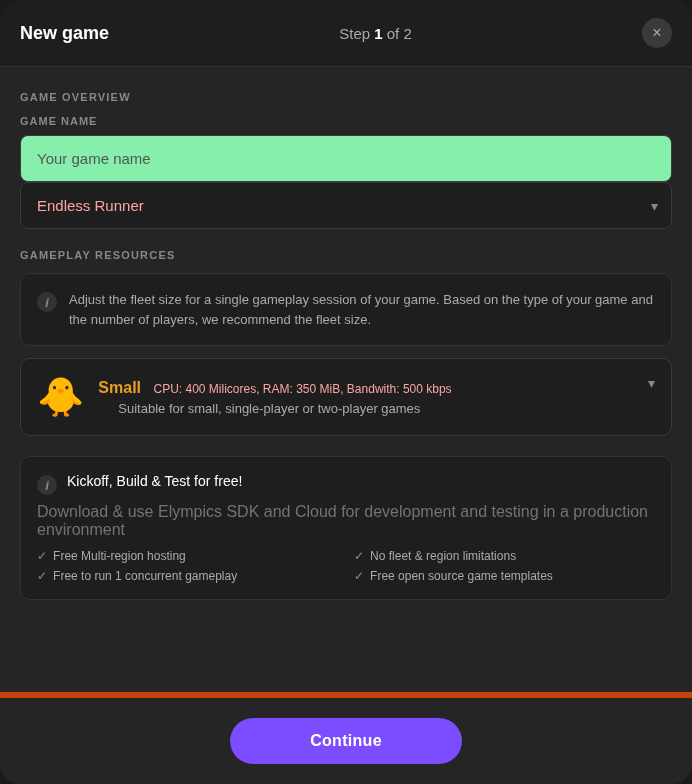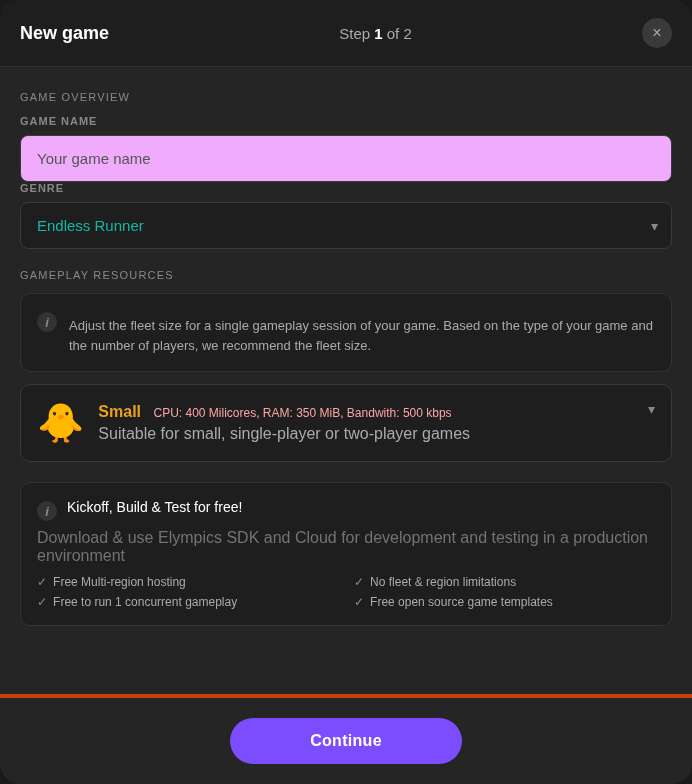--- a/index.html
+++ b/index.html
@@ -64,7 +64,7 @@
     .section-label {
       color: #888888;
       font-size: 11px;
-      font-weight: 400;
+      font-weight: 700;
       letter-spacing: 1.2px;
       text-transform: uppercase;
       margin-bottom: 12px;

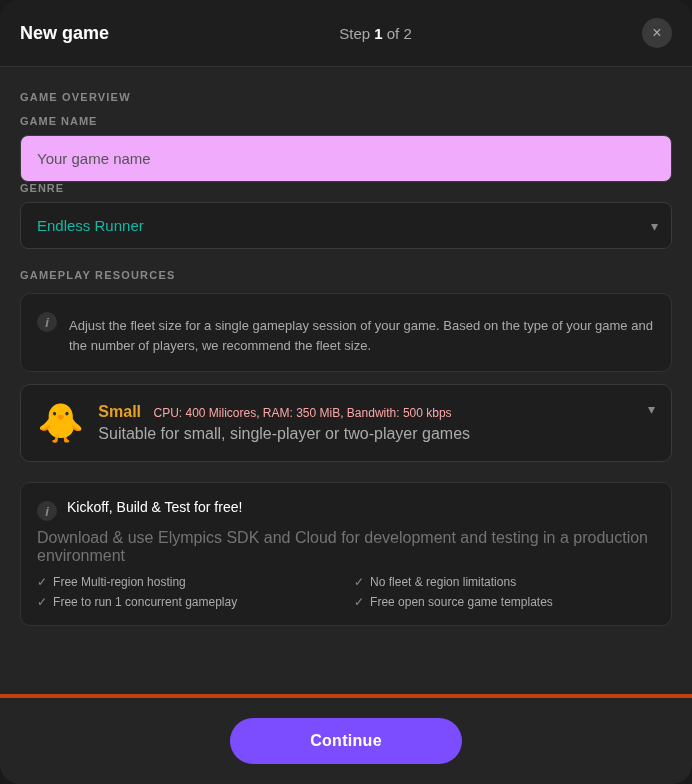--- a/index.html
+++ b/index.html
@@ -79,7 +79,7 @@
     }
     .game-name-input {
       width: 100%;
-      background: #f0abfc;
+      background: #86efac;
       border: 1px solid #3a3a3a;
       border-radius: 8px;
       padding: 14px 16px;

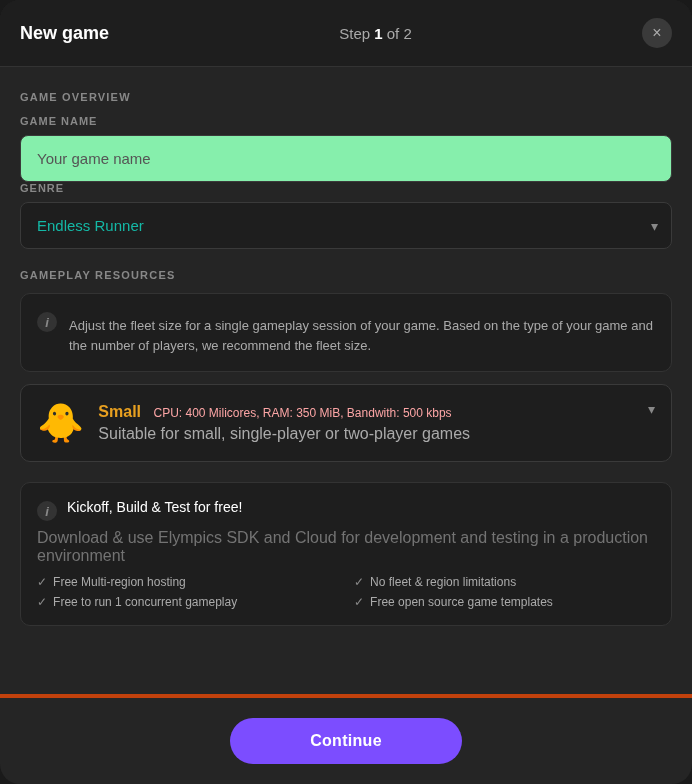--- a/index.html
+++ b/index.html
@@ -304,7 +304,6 @@
 
       <div class="genre-players-row">
         <div class="genre-col">
-          <div class="field-label">GENRE</div>
           <div class="genre-select-wrapper">
             <select class="genre-select">
               <option>Endless Runner</option>

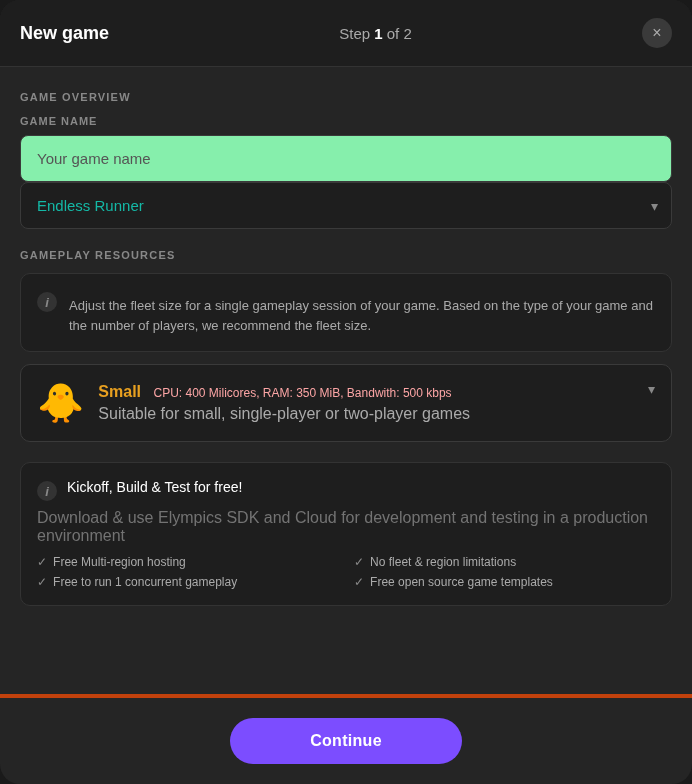--- a/index.html
+++ b/index.html
@@ -108,7 +108,7 @@
       border: 1px solid #3a3a3a;
       border-radius: 8px;
       padding: 14px 40px 14px 16px;
-      color: #14b8a6;
+      color: #fca5a5;
       font-size: 15px;
       appearance: none;
       cursor: pointer;

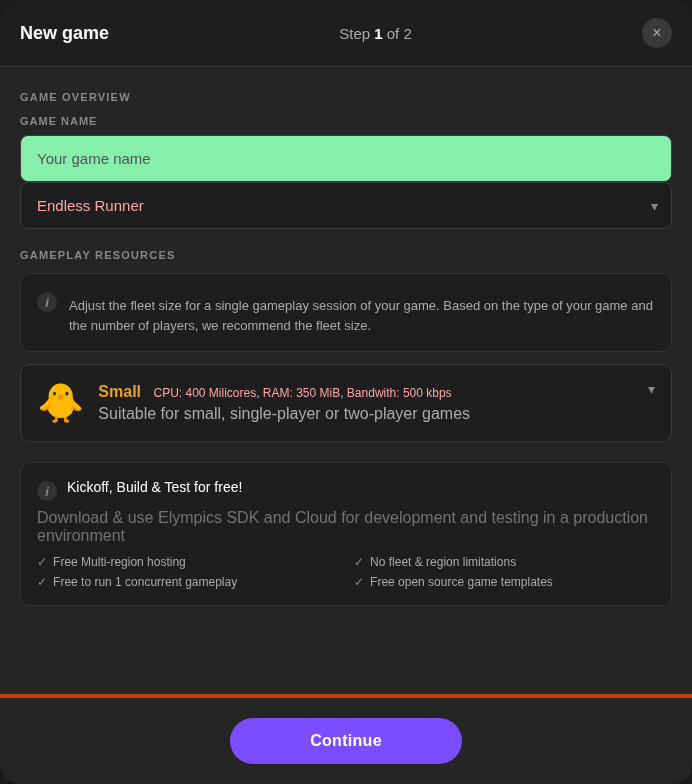--- a/index.html
+++ b/index.html
@@ -176,7 +176,6 @@
       color: #aaaaaa;
       font-size: 13px;
       line-height: 1.5;
-      margin-top: 6px;
     }
     .resource-card {
       background: #1e1e1e;

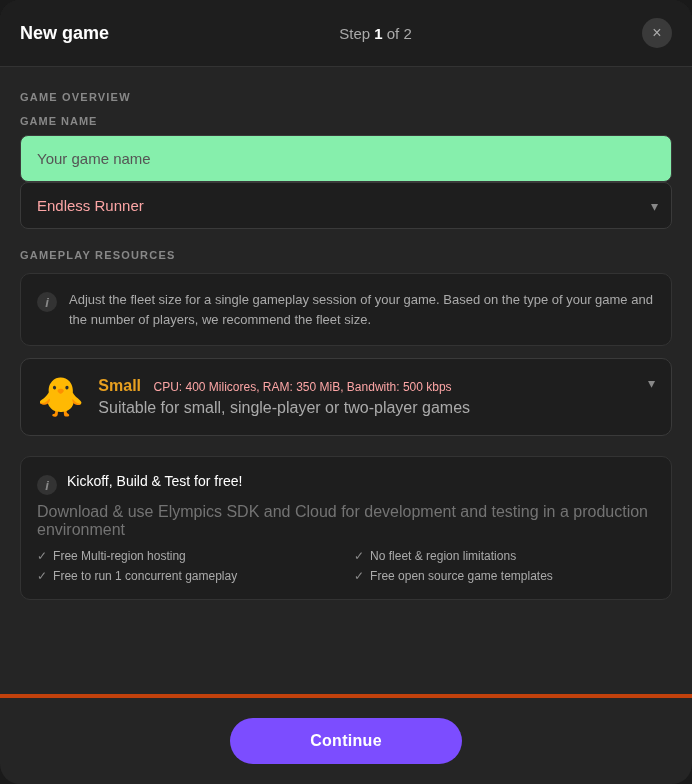--- a/index.html
+++ b/index.html
@@ -208,8 +208,9 @@
     }
     .resource-desc {
       color: #aaaaaa;
-      font-size: 16px;
+      font-size: 13px;
       margin-top: 4px;
+      margin-left: 20px;
     }
     .resource-chevron {
       color: #888;

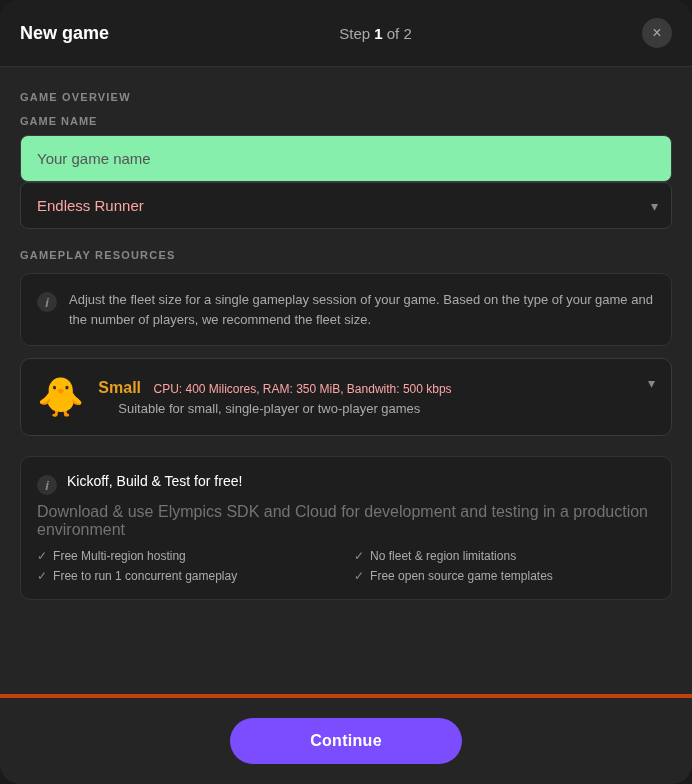--- a/index.html
+++ b/index.html
@@ -261,7 +261,7 @@
       padding: 20px;
       display: flex;
       justify-content: center;
-      border-top: 4px solid #c2410c;
+      border-top: 6px solid #c2410c;
     }
     .continue-btn {
       background: #7c4dff;

